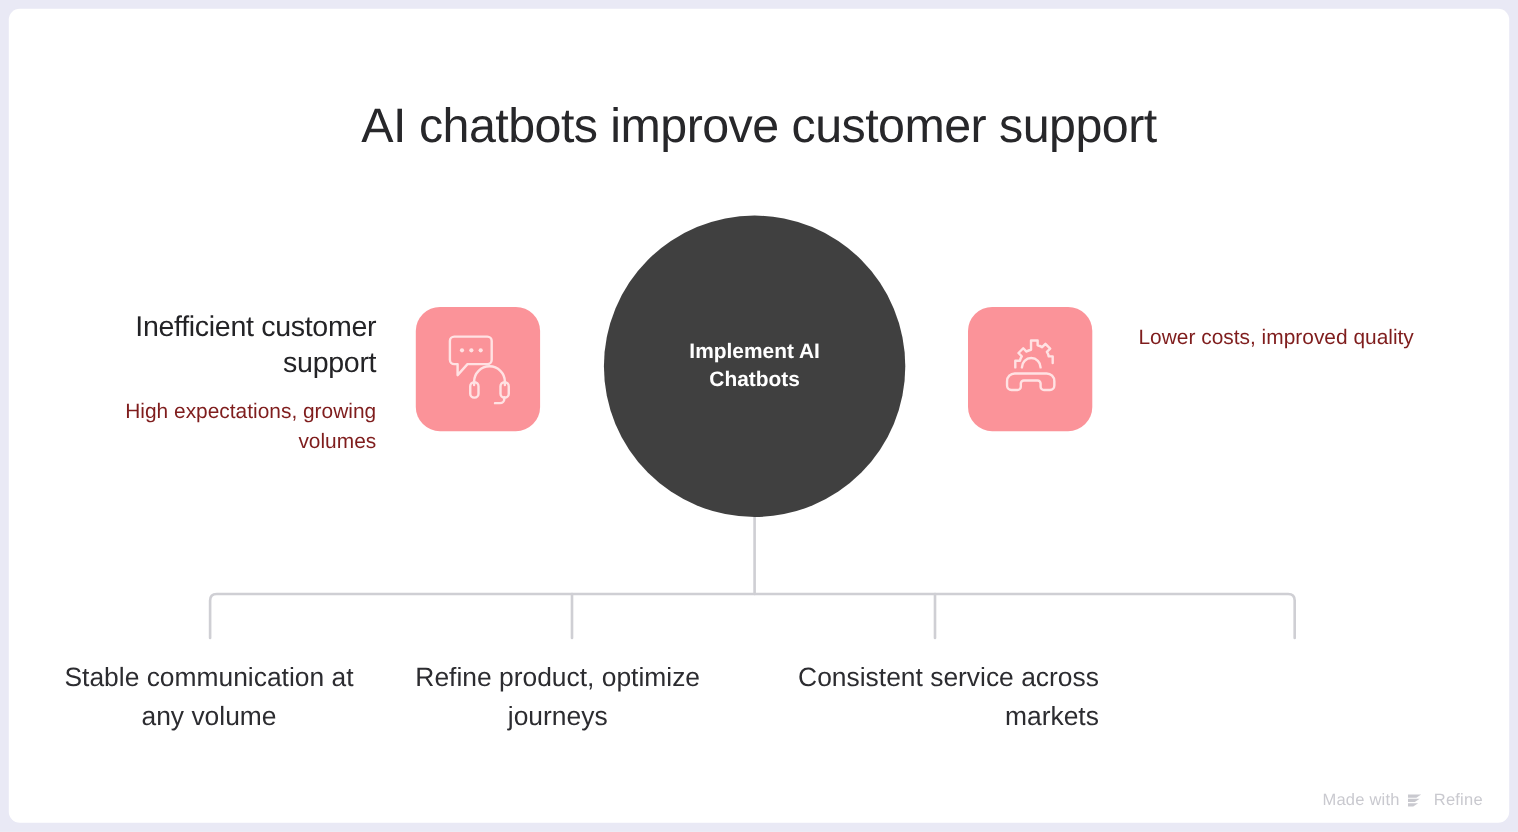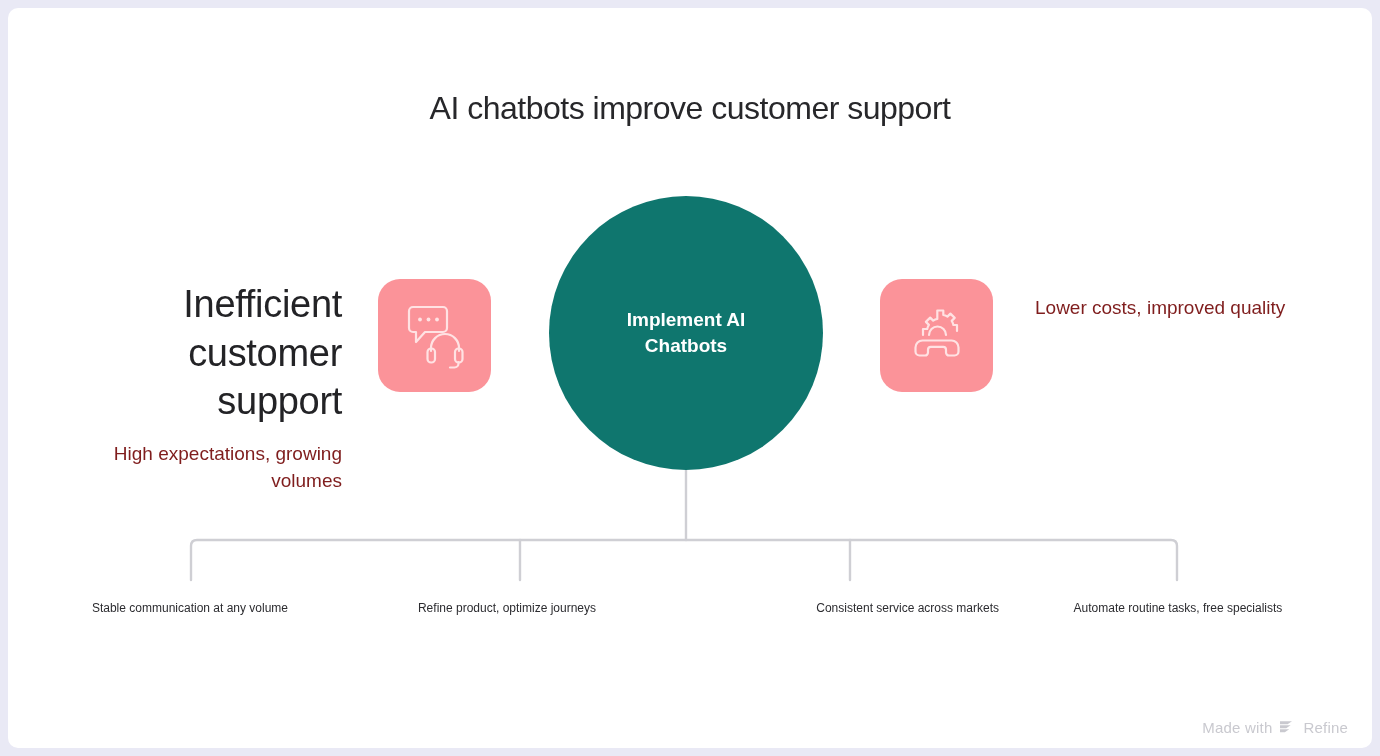--- a/index.html
+++ b/index.html
@@ -41,7 +41,7 @@
     top: 82px;
     width: 1364px;
     text-align: center;
-    font-size: 32px;
+    font-size: 44px;
     font-weight: 400;
     letter-spacing: -0.5px;
     color: #27272a;

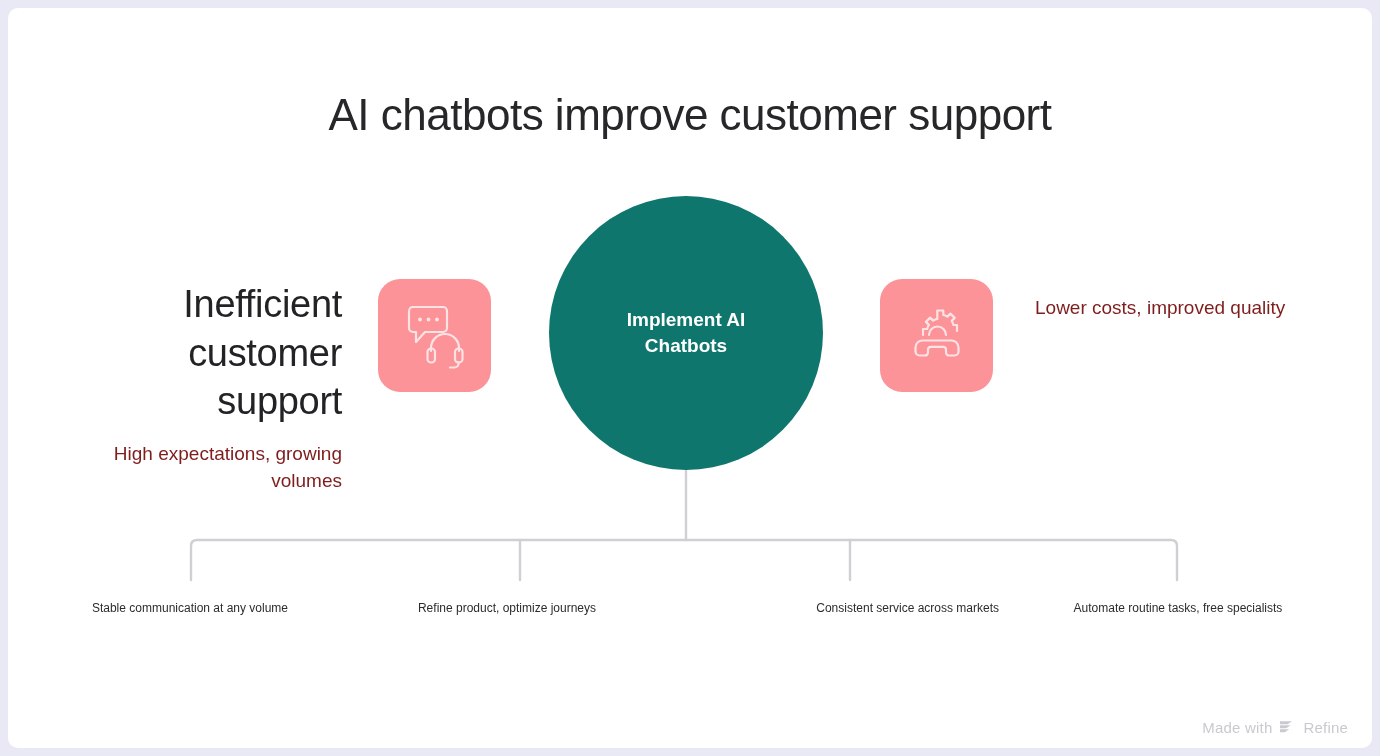--- a/index.html
+++ b/index.html
@@ -86,7 +86,7 @@
     text-align: left;
   }
   .side-heading {
-    font-size: 38px;
+    font-size: 26px;
     font-weight: 400;
     line-height: 1.28;
     color: #232326;

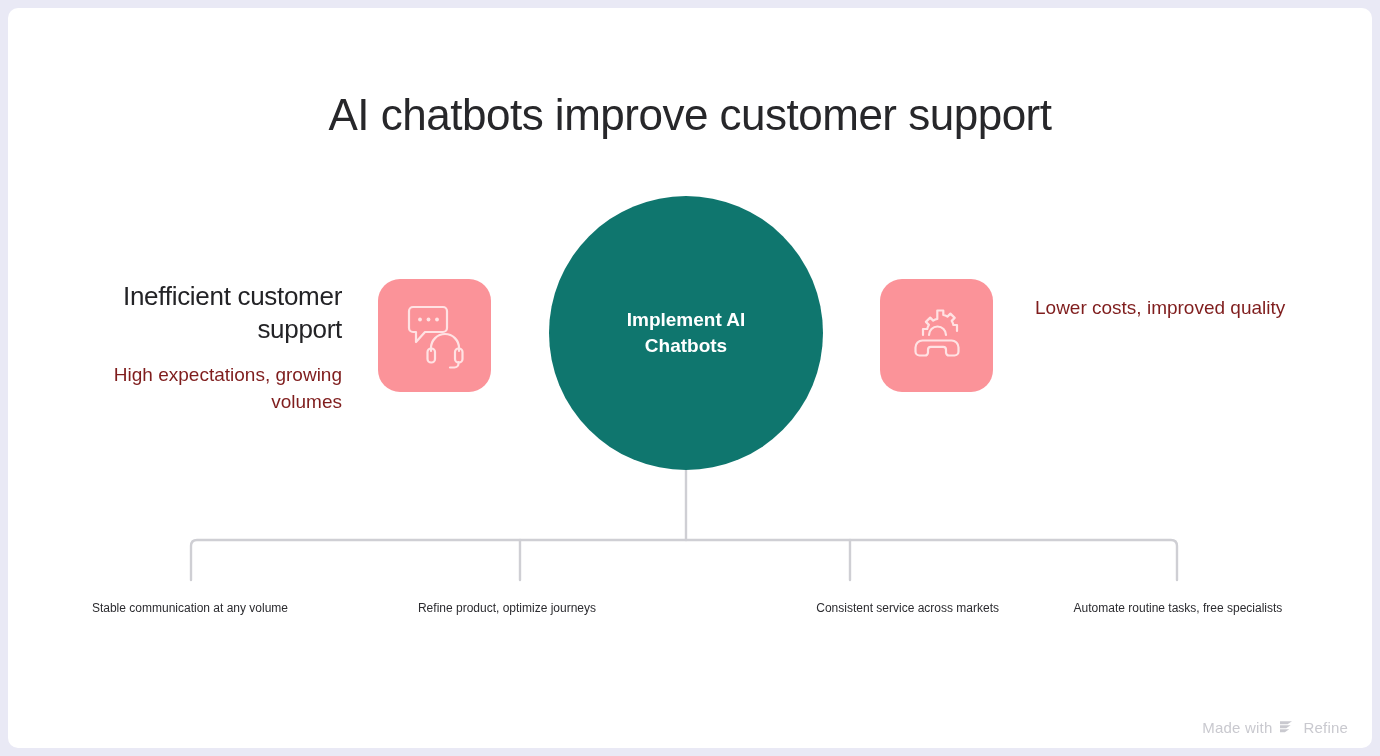--- a/index.html
+++ b/index.html
@@ -56,7 +56,7 @@
     width: 274px;
     height: 274px;
     border-radius: 50%;
-    background: #0f766e;
+    background: #404040;
     display: flex;
     align-items: center;
     justify-content: center;

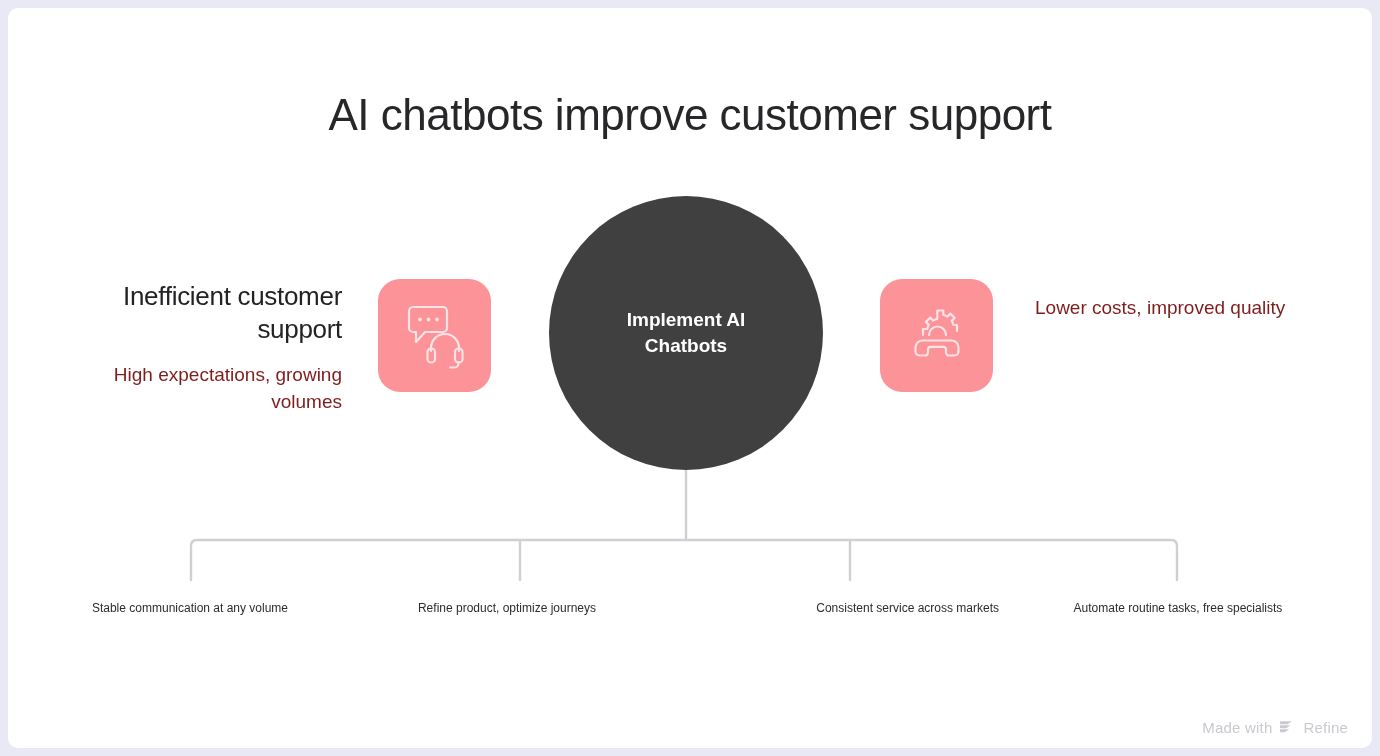--- a/index.html
+++ b/index.html
@@ -130,7 +130,7 @@
     top: 592px;
     width: 300px;
     text-align: center;
-    font-size: 12px;
+    font-size: 24px;
     line-height: 1.45;
     color: #2c2c30;
   }

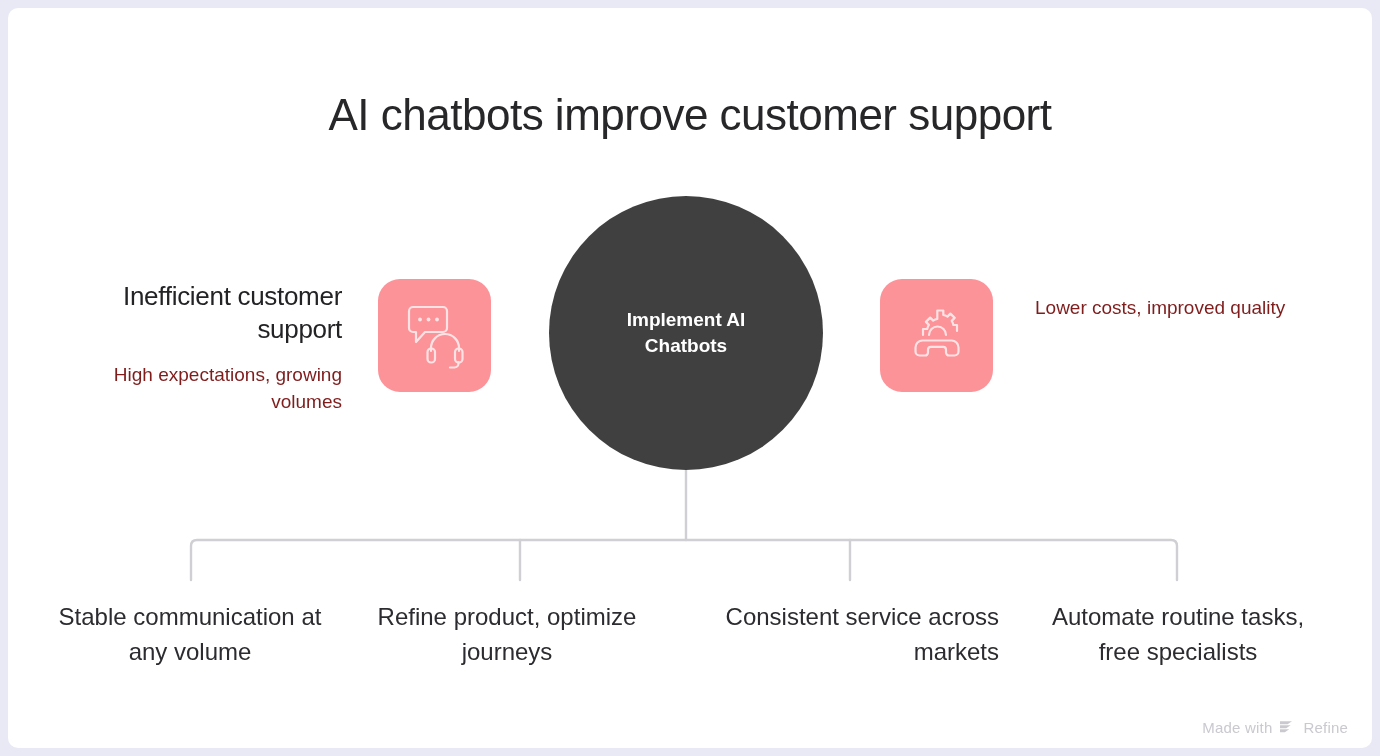--- a/index.html
+++ b/index.html
@@ -214,7 +214,6 @@
     <div id="leaf-0" class="leaf-label">Stable communication at any volume</div>
     <div id="leaf-1" class="leaf-label">Refine product, optimize journeys</div>
     <div id="leaf-2" class="leaf-label">Consistent service across markets</div>
-    <div id="leaf-3" class="leaf-label">Automate routine tasks, free specialists</div>
 
     <div id="watermark">
       <span>Made with</span>

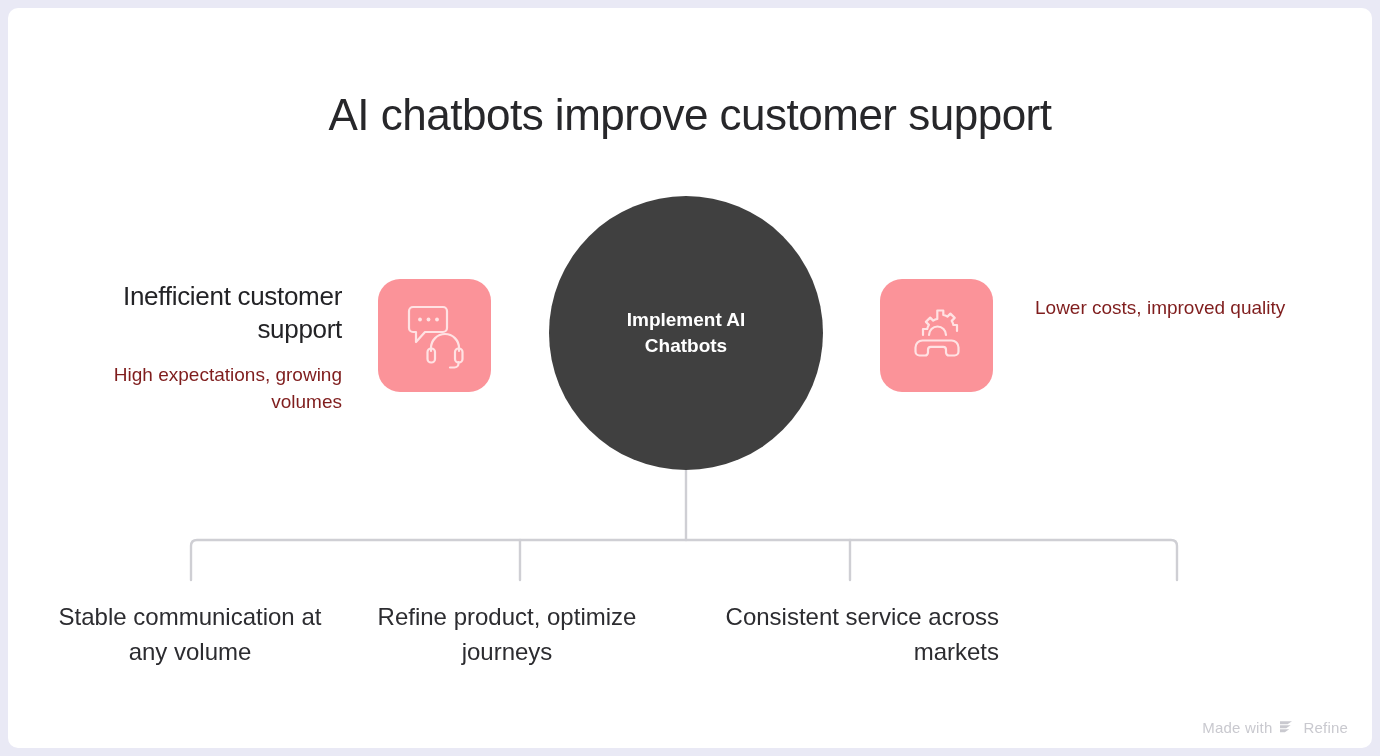--- a/index.html
+++ b/index.html
@@ -145,7 +145,7 @@
     right: 24px;
     bottom: 12px;
     display: flex;
-    align-items: flex-start;
+    align-items: center;
     gap: 7px;
     font-size: 15px;
     color: #c9c9cf;

